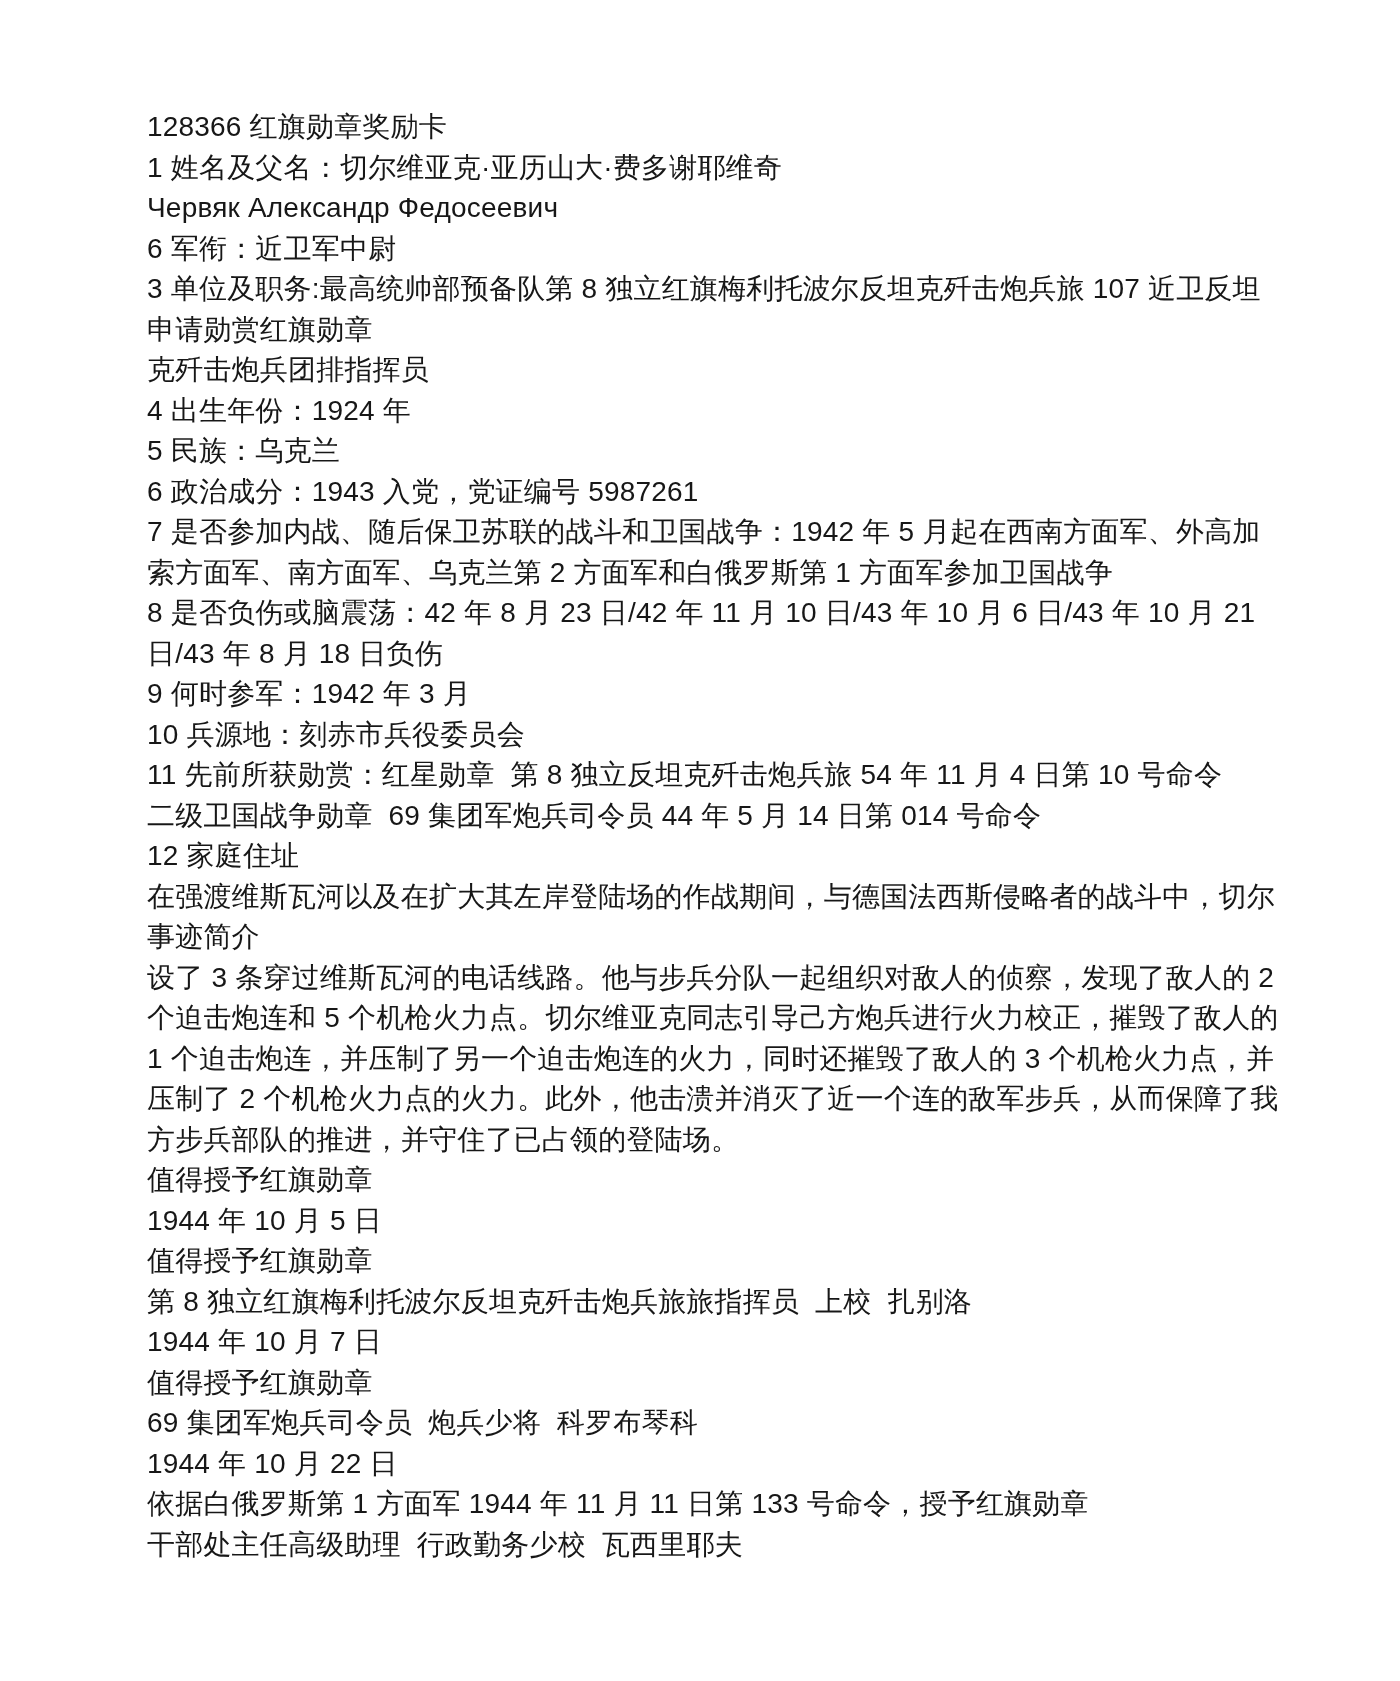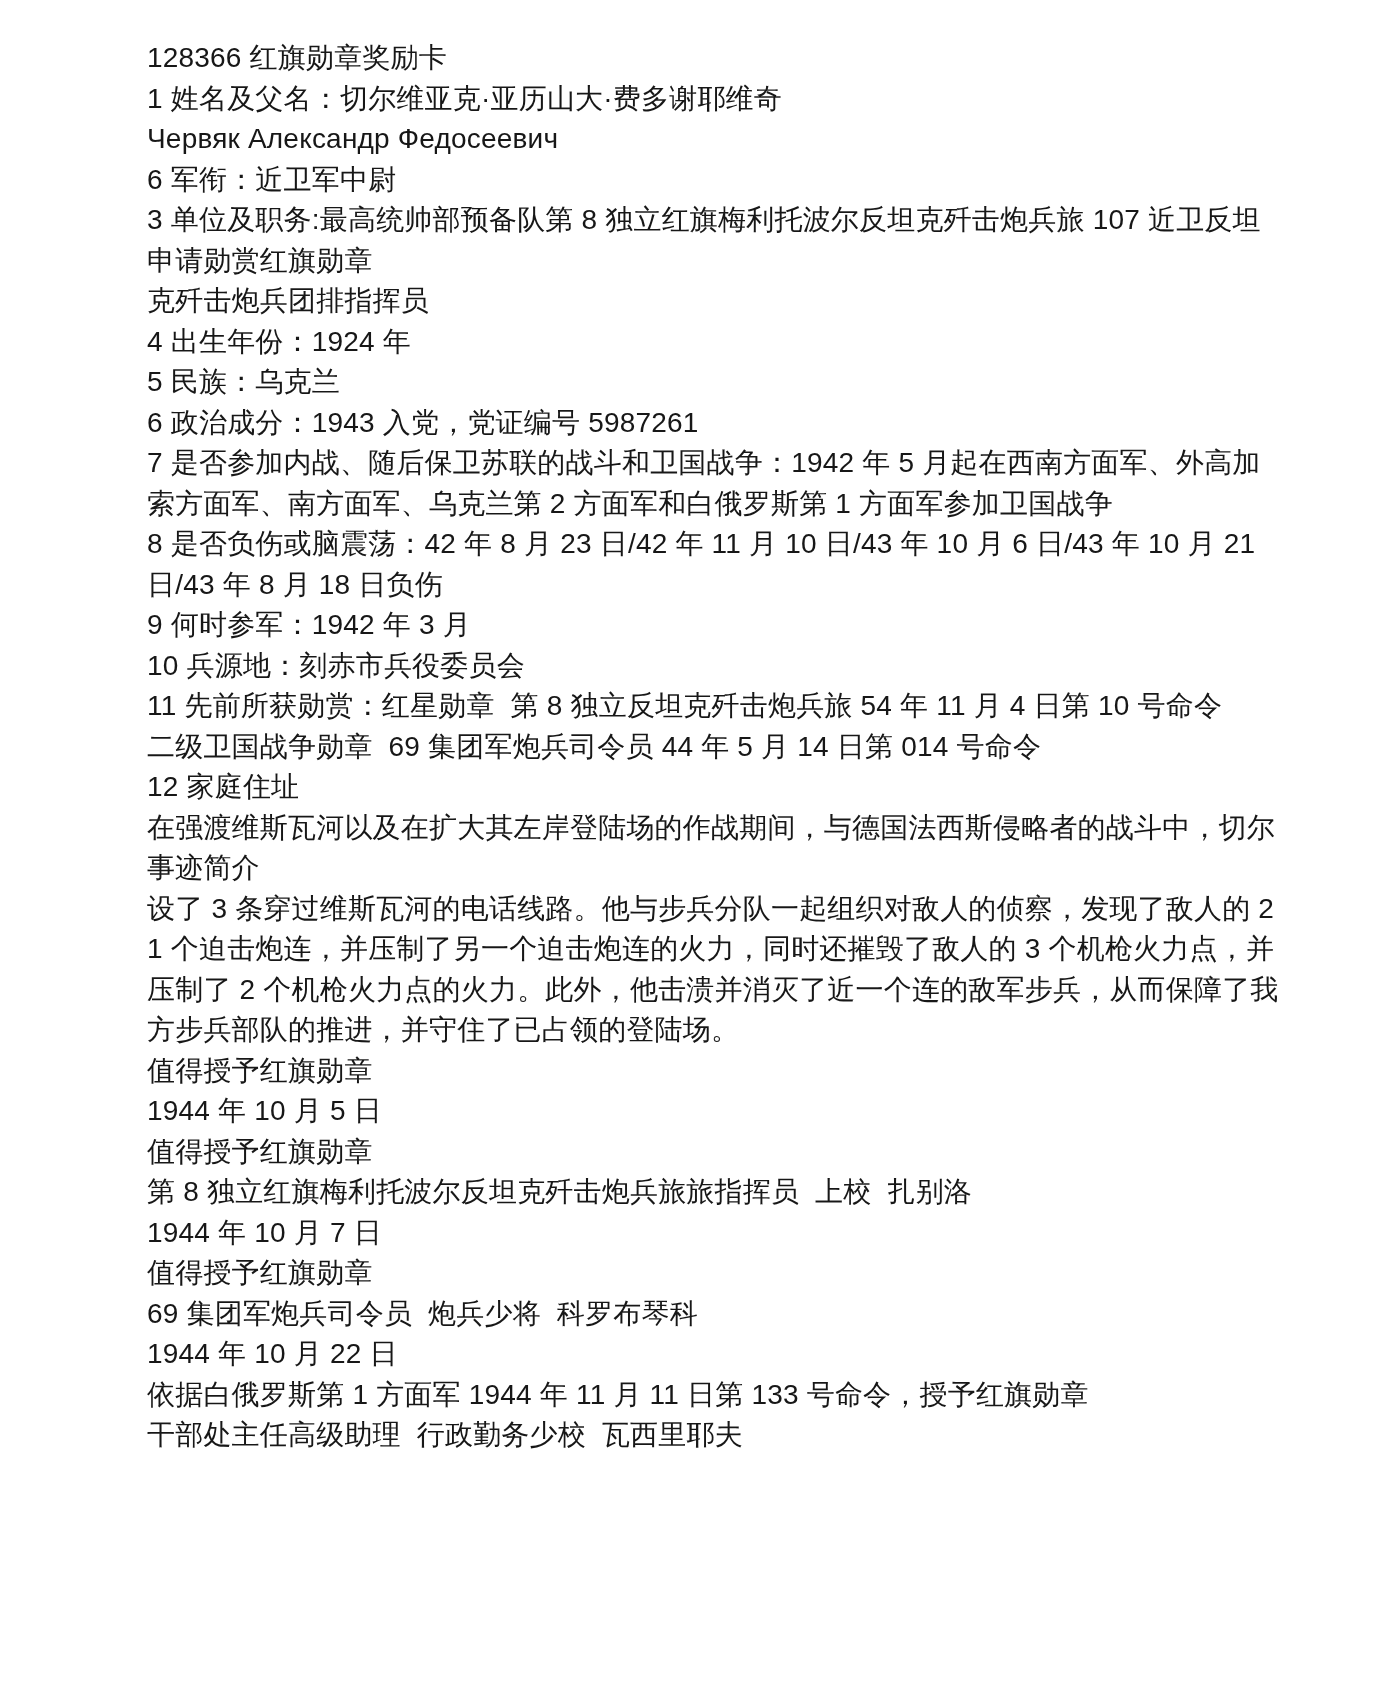--- a/index.html
+++ b/index.html
@@ -17,7 +17,7 @@
     box-sizing: border-box;
     width: 1128px;
     height: 1681px;
-    padding: 38px 150px 60px 147px;
+    padding: 107px 150px 60px 147px;
     background: #ffffff;
   }
   .text-line {

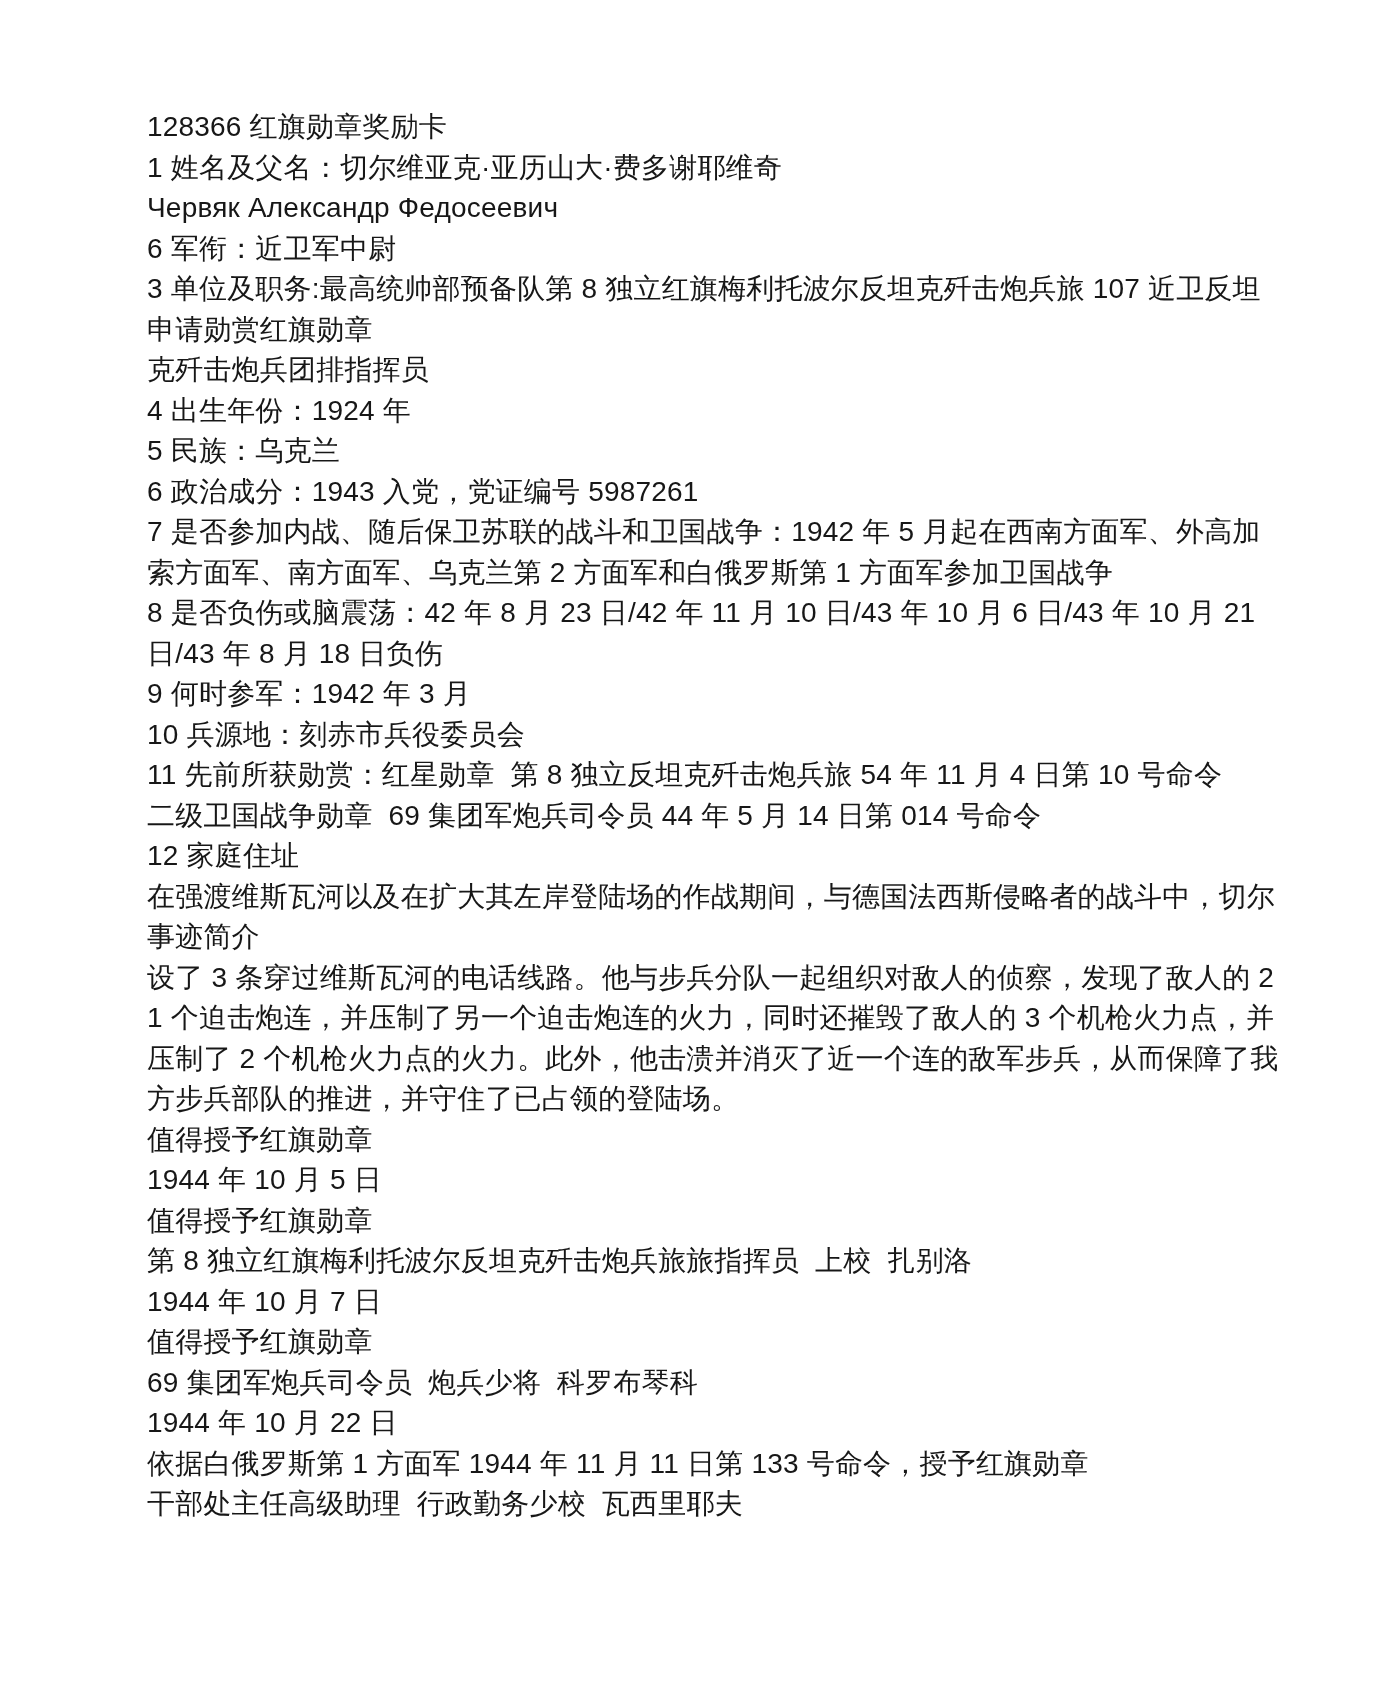--- a/index.html
+++ b/index.html
@@ -58,6 +58,7 @@
       <div class="text-line">在强渡维斯瓦河以及在扩大其左岸登陆场的作战期间，与德国法西斯侵略者的战斗中，切尔</div>
       <div class="text-line">事迹简介</div>
       <div class="text-line">设了 3 条穿过维斯瓦河的电话线路。他与步兵分队一起组织对敌人的侦察，发现了敌人的 2</div>
+      <div class="text-line">个迫击炮连和 5 个机枪火力点。切尔维亚克同志引导己方炮兵进行火力校正，摧毁了敌人的</div>
       <div class="text-line">1 个迫击炮连，并压制了另一个迫击炮连的火力，同时还摧毁了敌人的 3 个机枪火力点，并</div>
       <div class="text-line">压制了 2 个机枪火力点的火力。此外，他击溃并消灭了近一个连的敌军步兵，从而保障了我</div>
       <div class="text-line">方步兵部队的推进，并守住了已占领的登陆场。</div>

